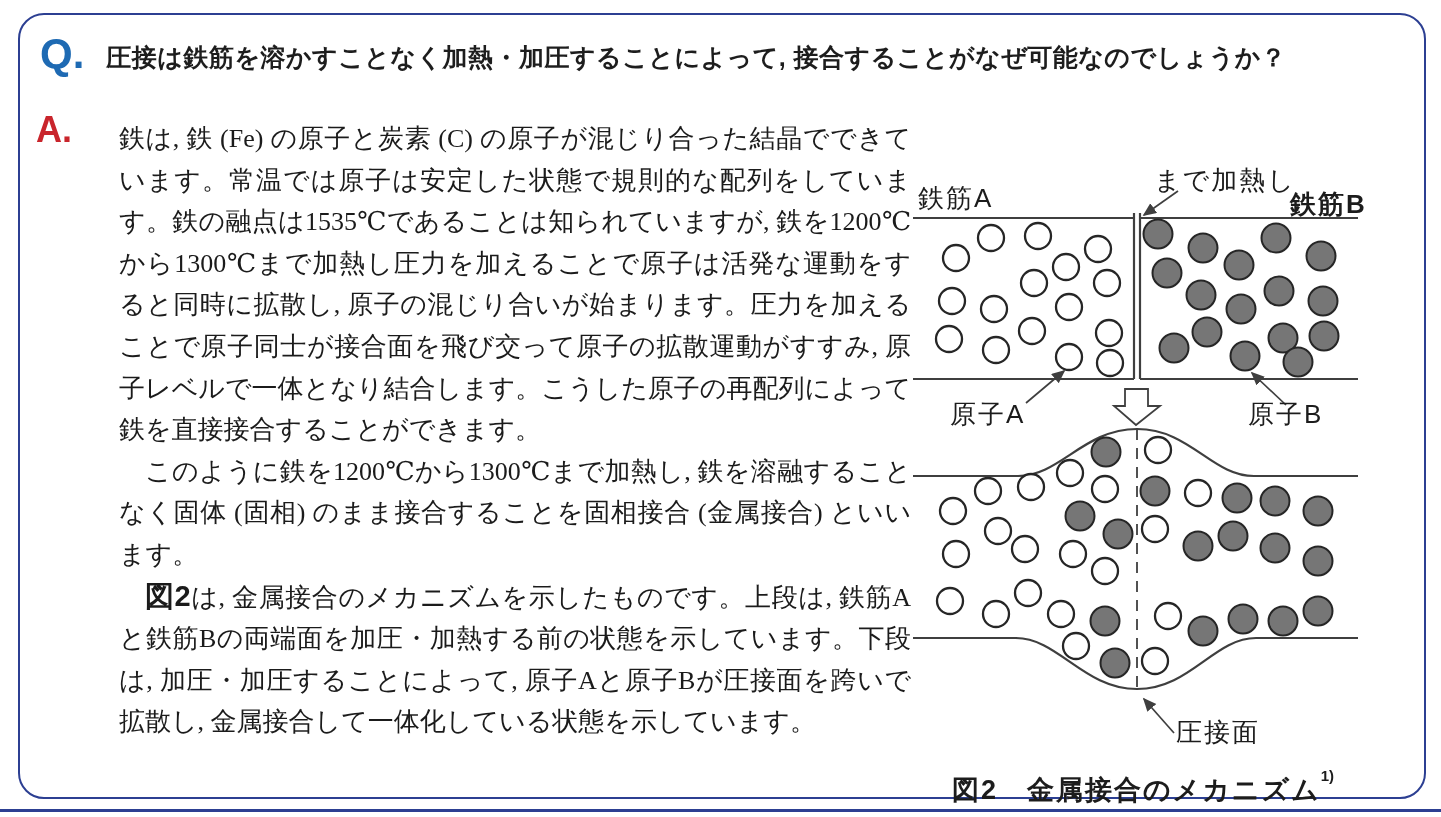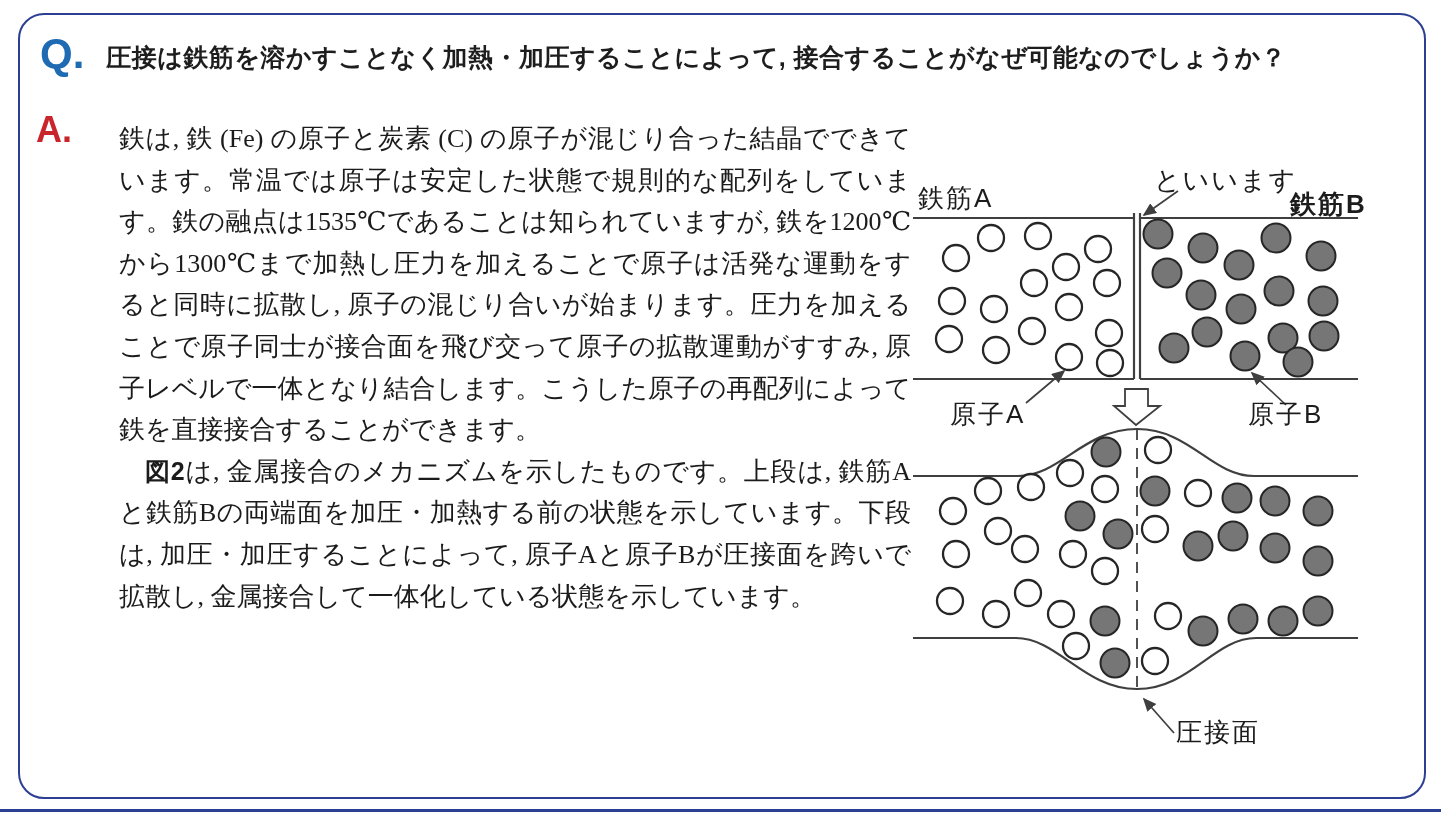--- a/index.html
+++ b/index.html
@@ -184,7 +184,7 @@
         </g>
     </svg>
     <span class="fig-label lbl-rebar-a">鉄筋A</span>
-    <span class="fig-label lbl-end-face">といいます</span>
+    <span class="fig-label lbl-end-face">まで加熱し</span>
     <span class="fig-label lbl-rebar-b">鉄筋B</span>
     <span class="fig-label lbl-atom-a">原子A</span>
     <span class="fig-label lbl-atom-b">原子B</span>

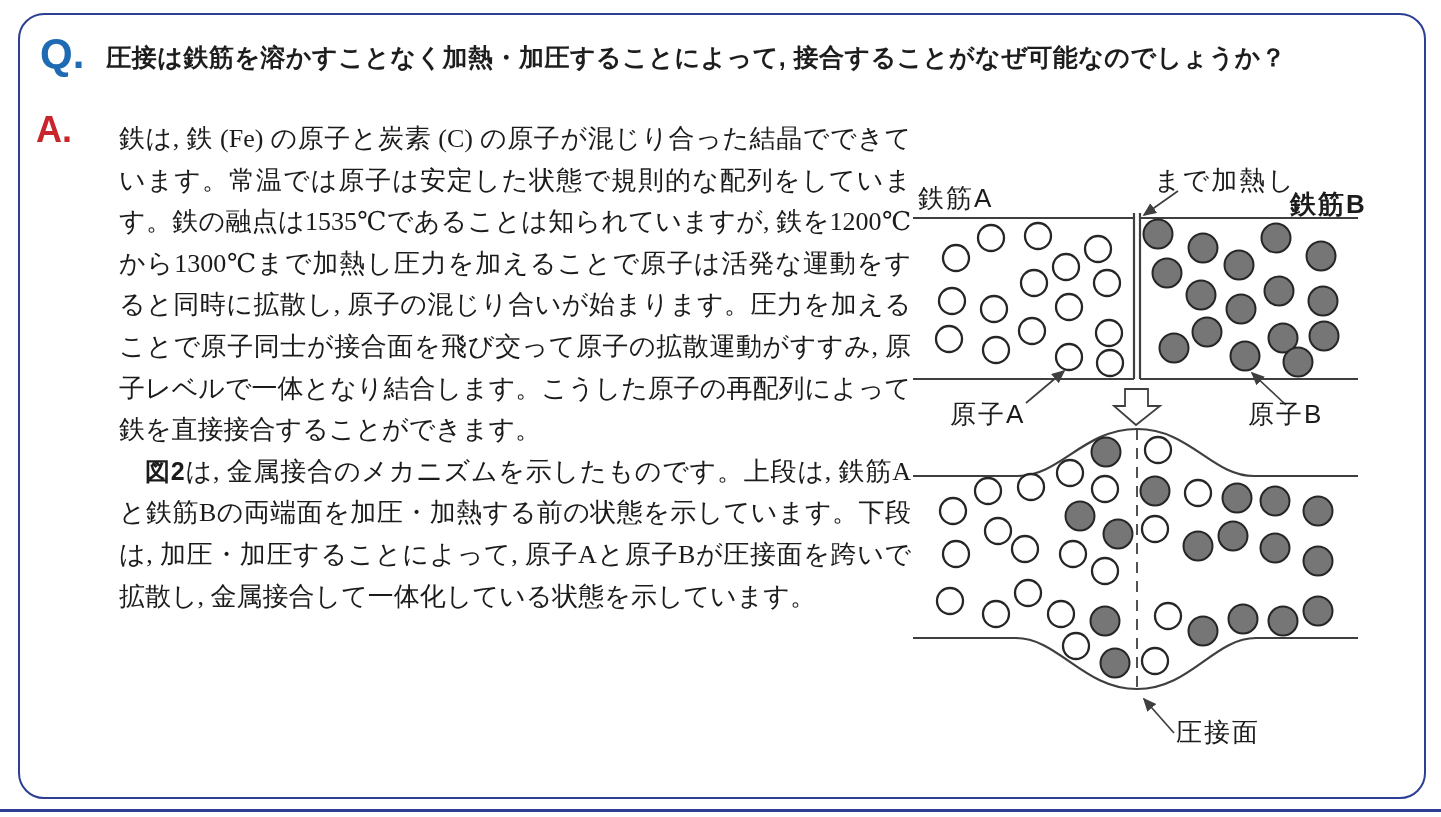--- a/index.html
+++ b/index.html
@@ -81,6 +81,7 @@
   <span class="a-marker">A.</span>
   <div class="answer">
     <p>鉄は, 鉄 (Fe) の原子と炭素 (C) の原子が混じり合った結晶でできています。常温では原子は安定した状態で規則的な配列をしています。鉄の融点は1535℃であることは知られていますが, 鉄を1200℃から1300℃まで加熱し圧力を加えることで原子は活発な運動をすると同時に拡散し, 原子の混じり合いが始まります。圧力を加えることで原子同士が接合面を飛び交って原子の拡散運動がすすみ, 原子レベルで一体となり結合します。こうした原子の再配列によって鉄を直接接合することができます。</p>
+    <p class="indent">このように鉄を1200℃から1300℃まで加熱し, 鉄を溶融することなく固体 (固相) のまま接合することを固相接合 (金属接合) といいます。</p>
     <p class="indent"><span class="lead">図2</span><span>は, 金属接合のメカニズムを示したものです。上段は, 鉄筋Aと鉄筋Bの両端面を加圧・加熱する前の状態を示しています。下段は, 加圧・加圧することによって, 原子Aと原子Bが圧接面を跨いで拡散し, 金属接合して一体化している状態を示しています。</span></p>
   </div>
 

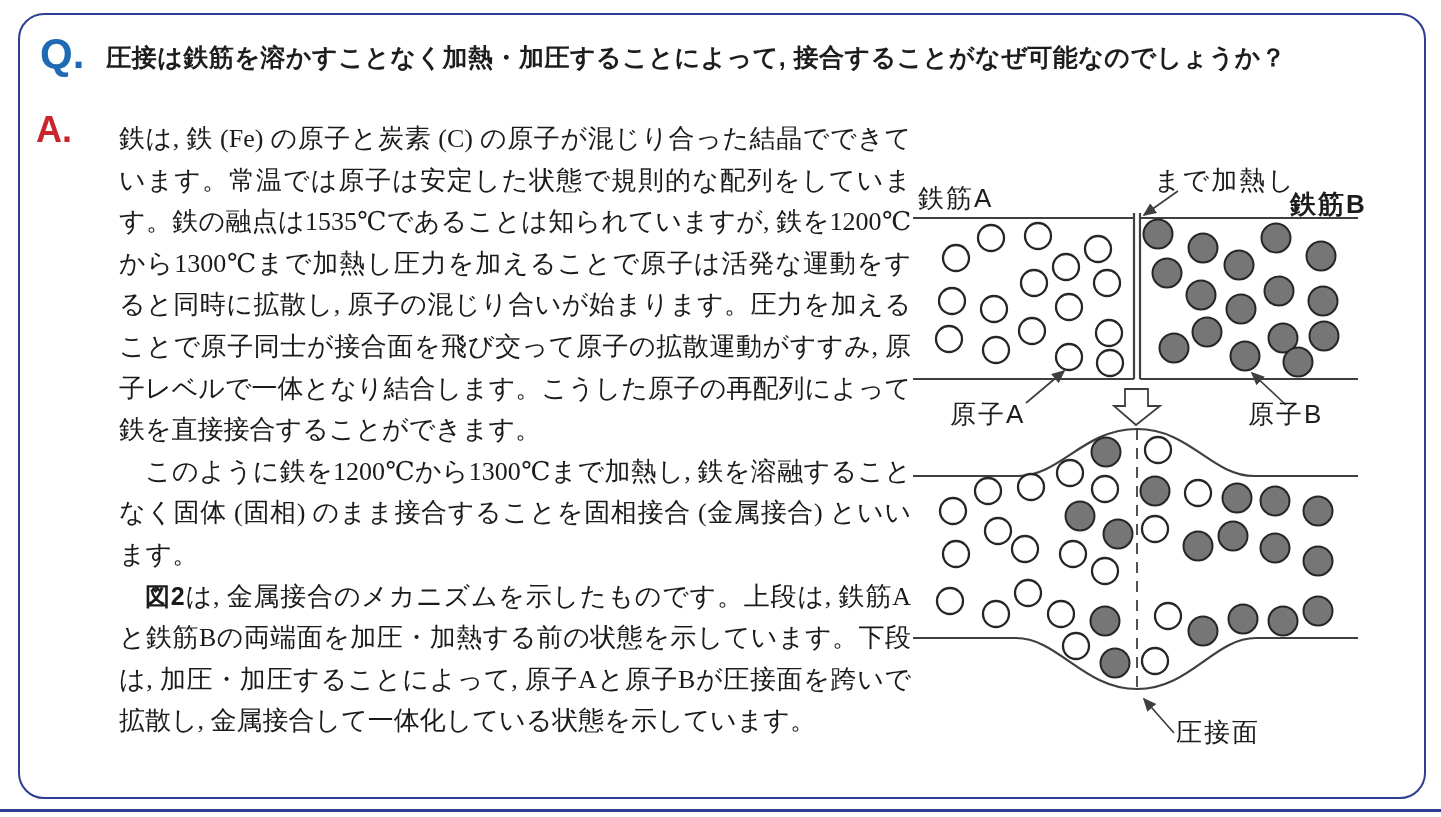--- a/index.html
+++ b/index.html
@@ -43,7 +43,7 @@
   }
   .answer p.indent{text-indent:1em;}
   .answer .lead{
-    font-family:"Liberation Sans",sans-serif;font-weight:700;font-size:25px;
+    font-family:"Liberation Sans",sans-serif;font-weight:700;font-size:29px;
   }
   
   .figure{position:absolute;left:888px;top:128px;width:537px;height:668px;margin-top:33px;}

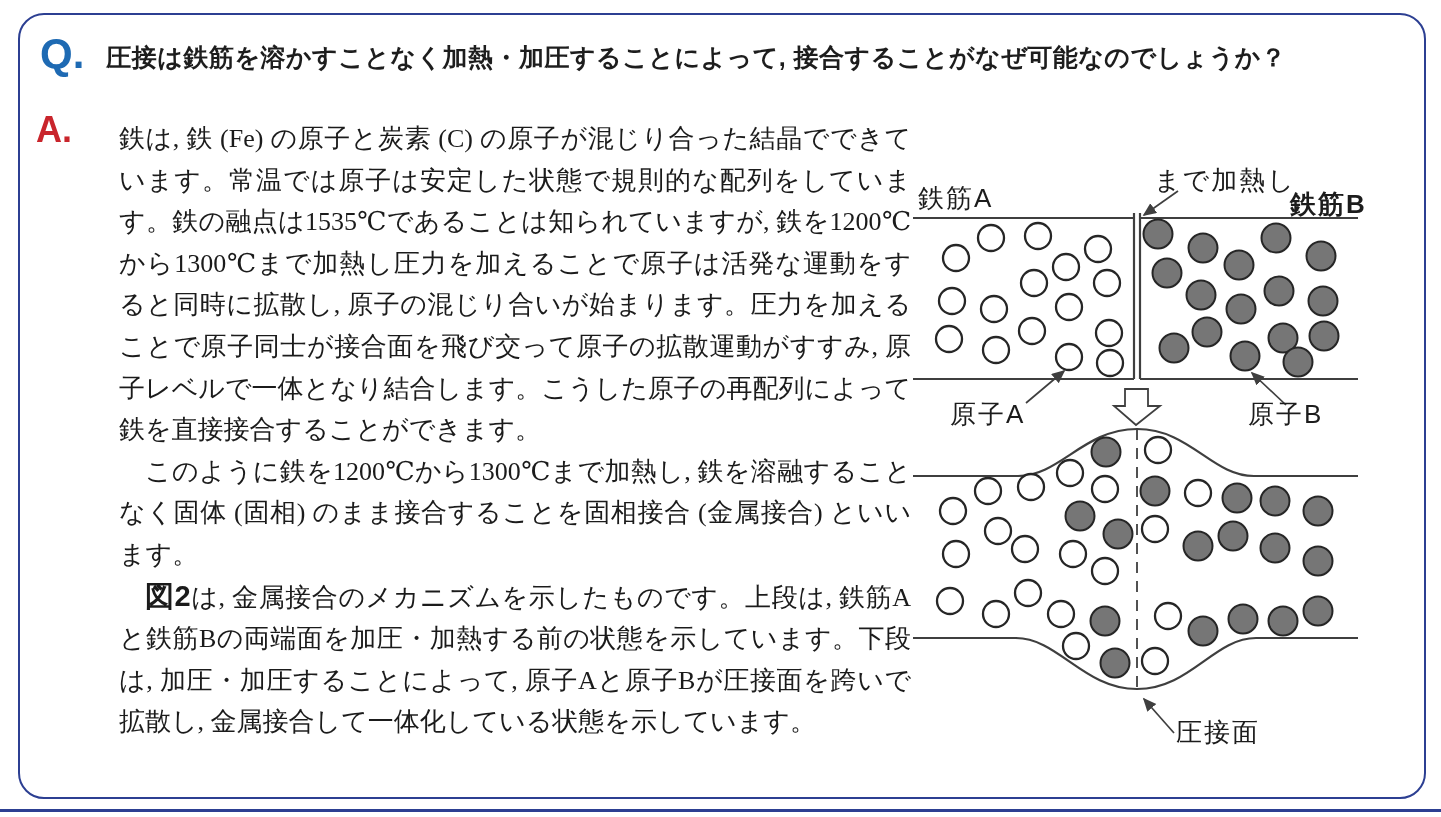--- a/index.html
+++ b/index.html
@@ -190,6 +190,7 @@
     <span class="fig-label lbl-atom-a">原子A</span>
     <span class="fig-label lbl-atom-b">原子B</span>
     <span class="fig-label lbl-weld-face">圧接面</span>
+    <div class="fig-caption"><span>図2　金属接合のメカニズム</span><sup>1)</sup></div>
   </div>
 
 </div>

